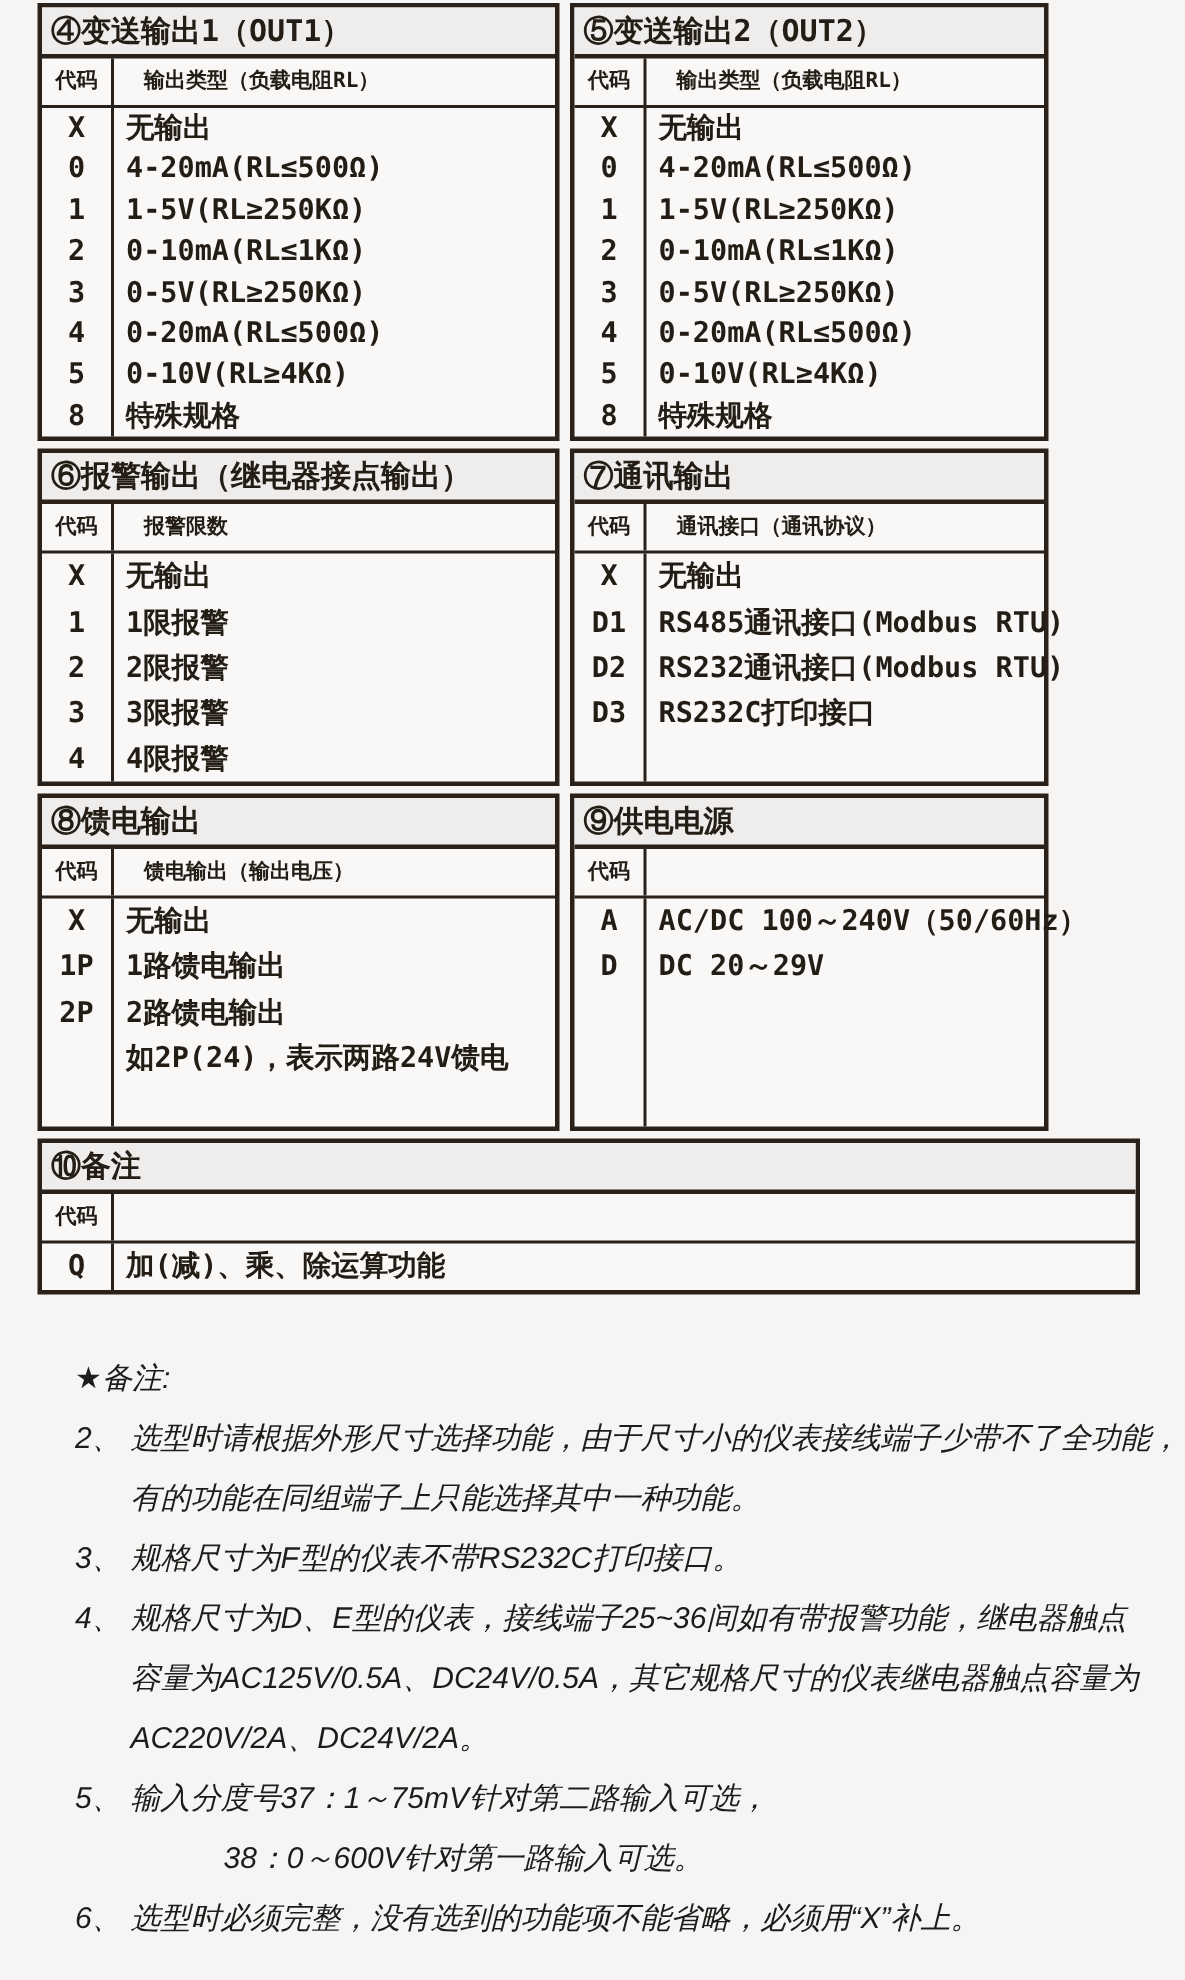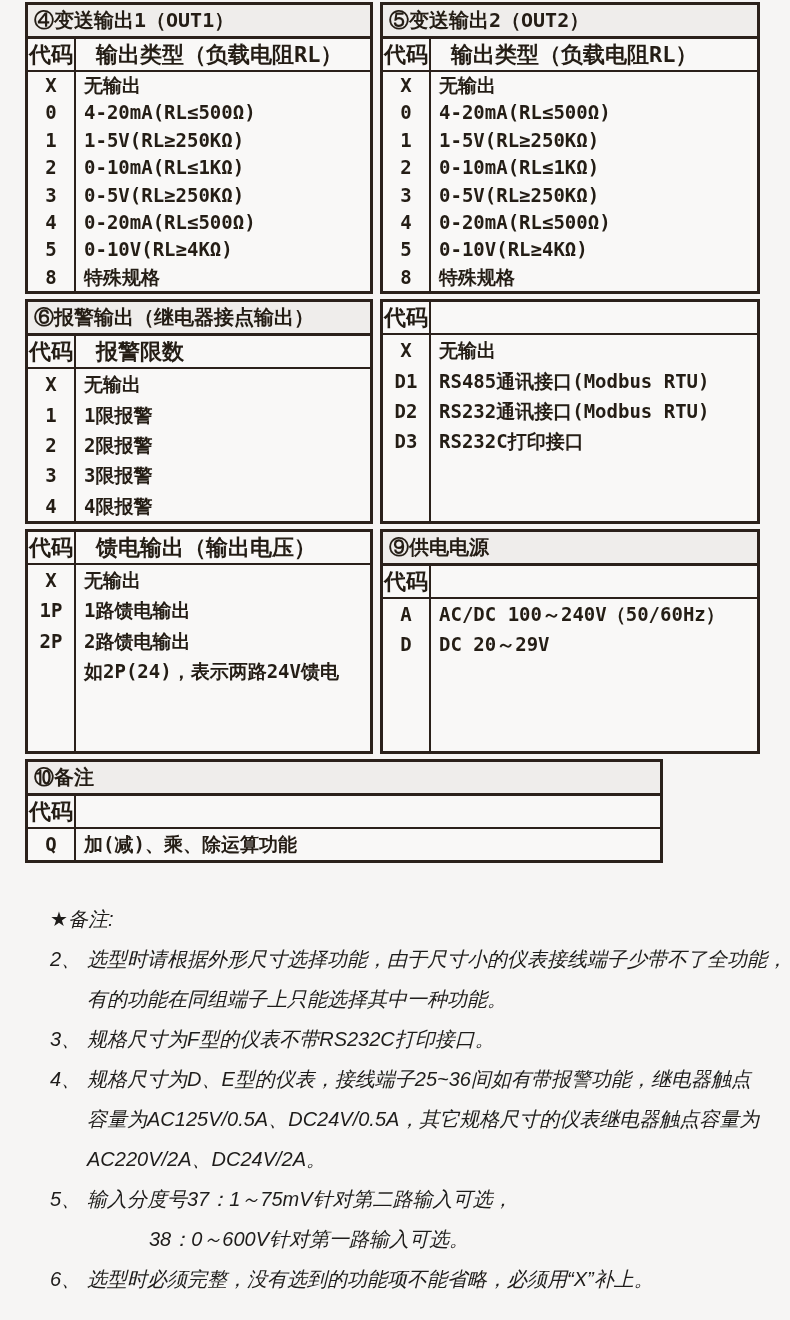--- a/index.html
+++ b/index.html
@@ -19,7 +19,7 @@
     box-sizing:border-box;
   }
   .w-left{width:348px;}
-  .w-right{width:380px;}
+  .w-right{width:319px;}
   .w-full{width:638px;}
   .tbl-title{
     background:#efedeb;

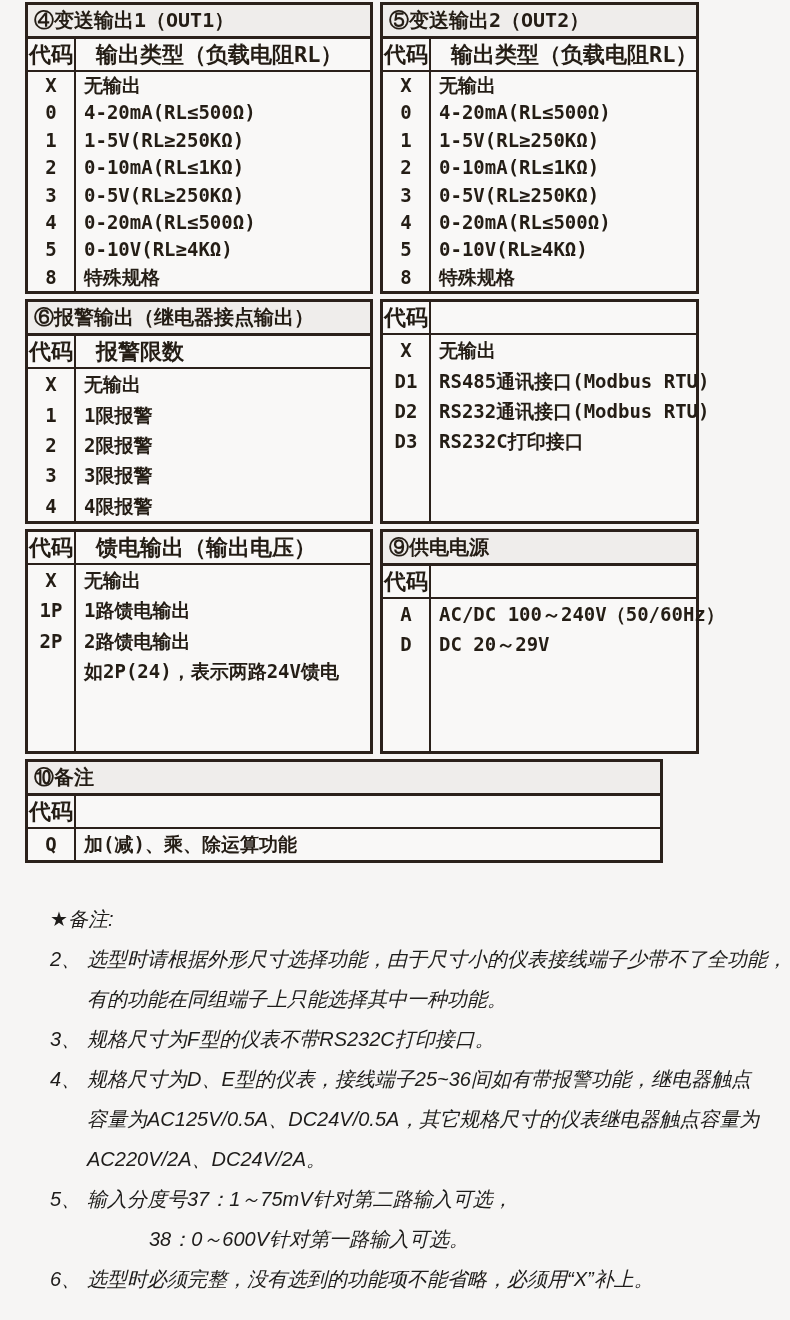--- a/index.html
+++ b/index.html
@@ -35,7 +35,7 @@
   }
   .tbl-head .head-desc{padding-left:20px;flex:1;}
   .tbl-head div{
-    font-size:22px;font-weight:bold;
+    font-size:14px;font-weight:bold;
     line-height:31px;height:31px;white-space:nowrap;
   }
   .tbl-body{display:flex;flex:1;}

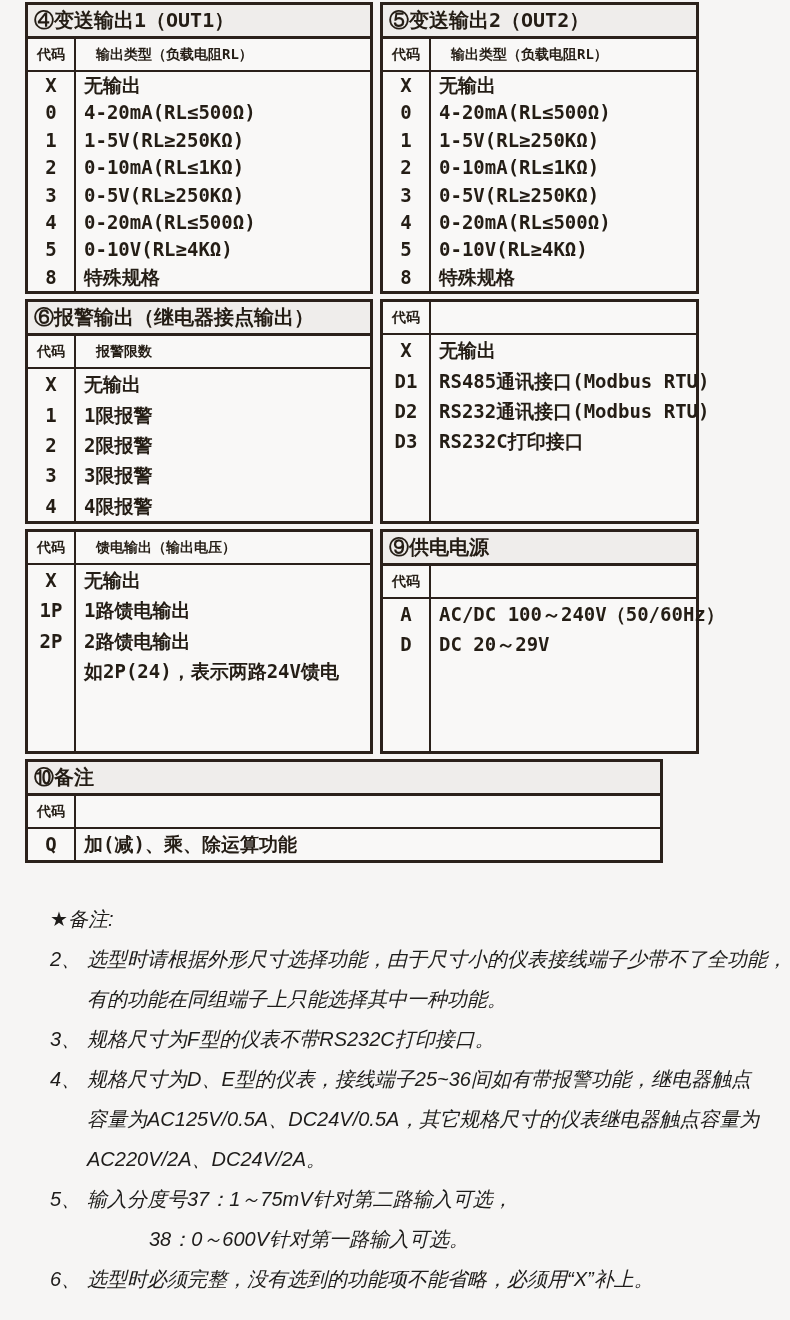--- a/index.html
+++ b/index.html
@@ -155,6 +155,7 @@
       </div>
     </div>
     <div class="tbl w-right s2">
+      <div class="tbl-title">⑦通讯输出</div>
       <div class="tbl-head">
         <div class="head-code">代码</div>
       </div>

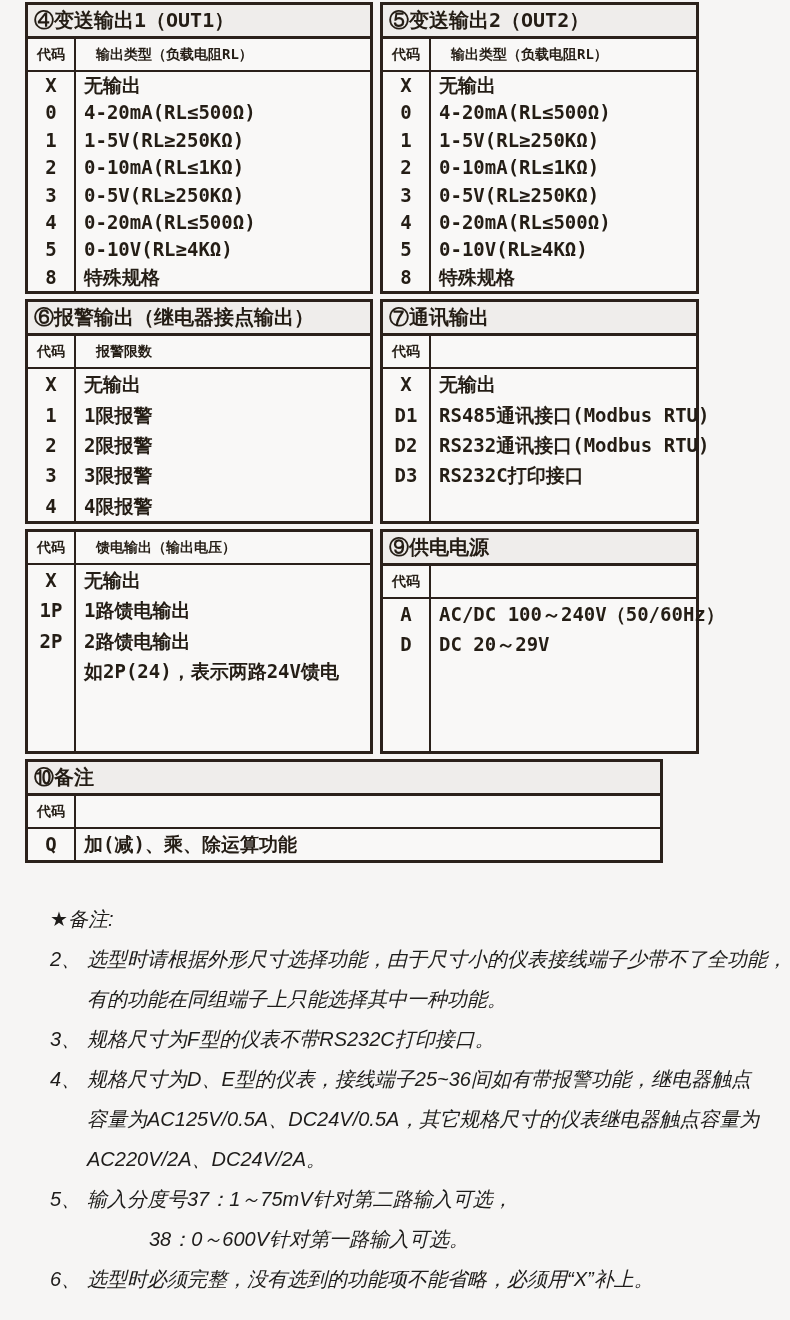--- a/index.html
+++ b/index.html
@@ -158,6 +158,7 @@
       <div class="tbl-title">⑦通讯输出</div>
       <div class="tbl-head">
         <div class="head-code">代码</div>
+        <div class="head-desc">通讯接口（通讯协议）</div>
       </div>
       <div class="tbl-body">
         <div class="code-col">

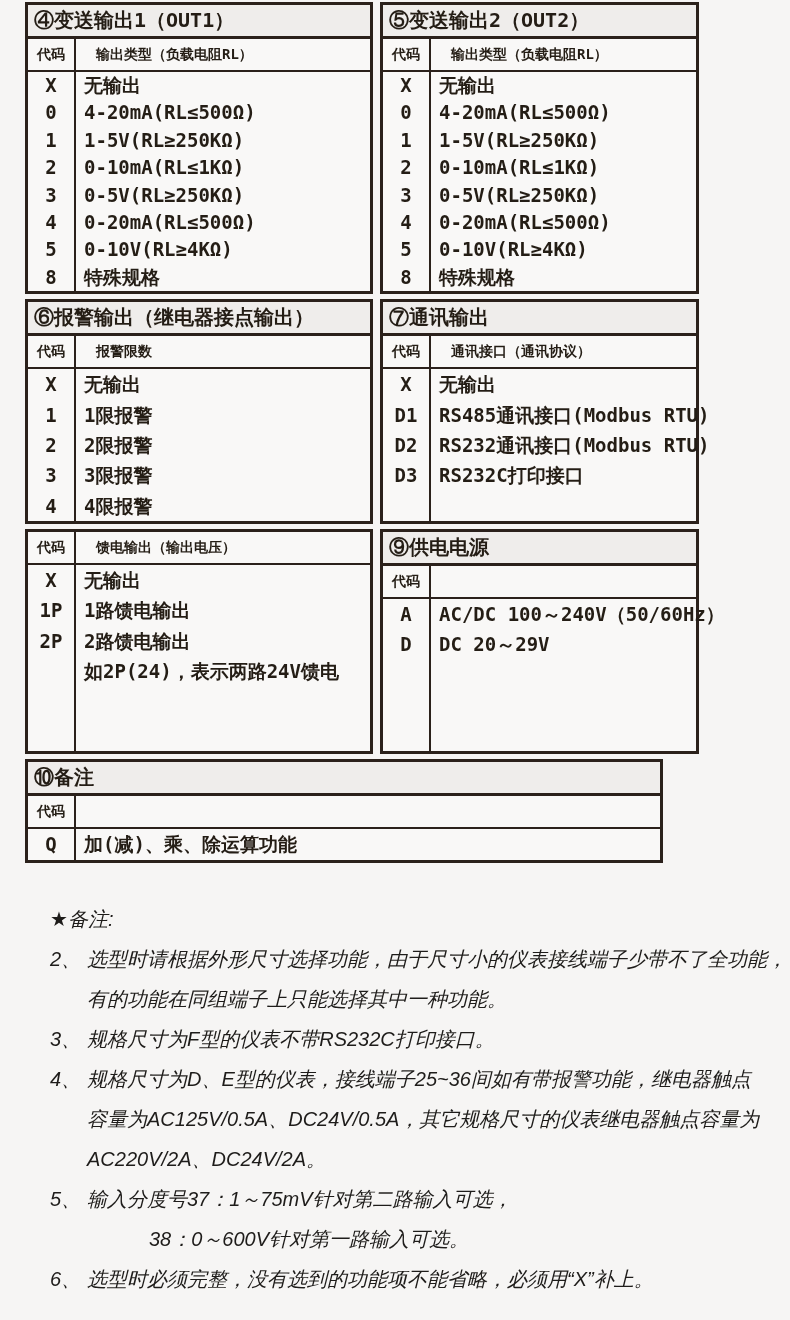--- a/index.html
+++ b/index.html
@@ -179,6 +179,7 @@
 
   <div class="trow">
     <div class="tbl w-left s3">
+      <div class="tbl-title">⑧馈电输出</div>
       <div class="tbl-head">
         <div class="head-code">代码</div>
         <div class="head-desc">馈电输出（输出电压）</div>

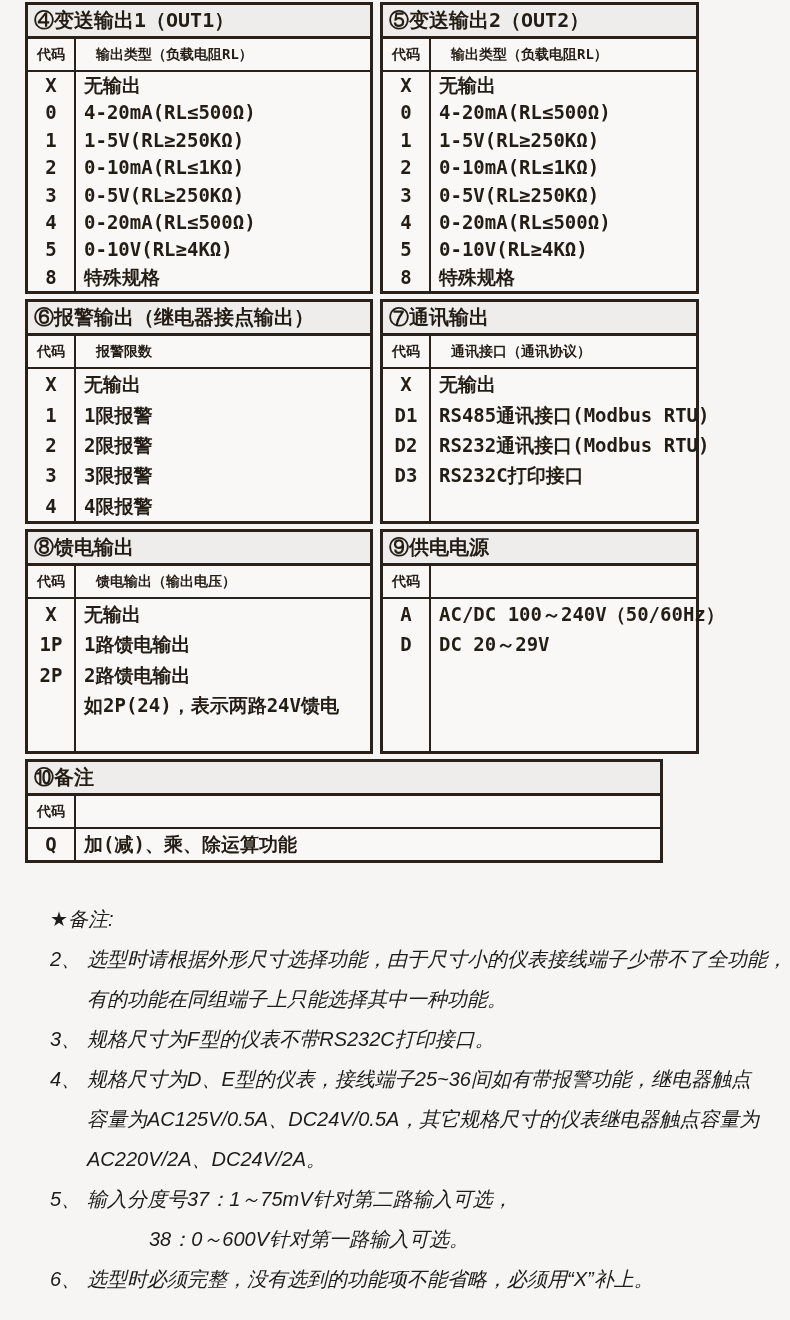--- a/index.html
+++ b/index.html
@@ -20,7 +20,7 @@
   }
   .w-left{width:348px;}
   .w-right{width:319px;}
-  .w-full{width:638px;}
+  .w-full{width:735px;}
   .tbl-title{
     background:#efedeb;
     border-bottom:3px solid #2b211b;

